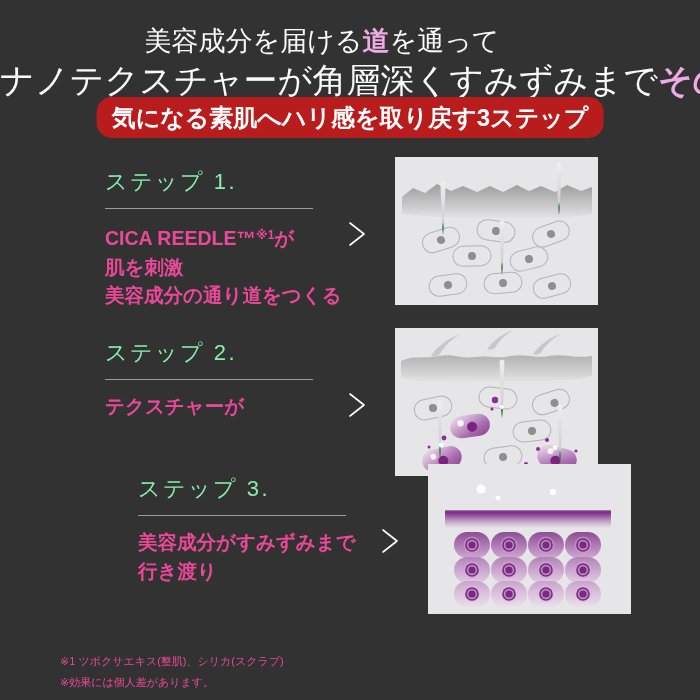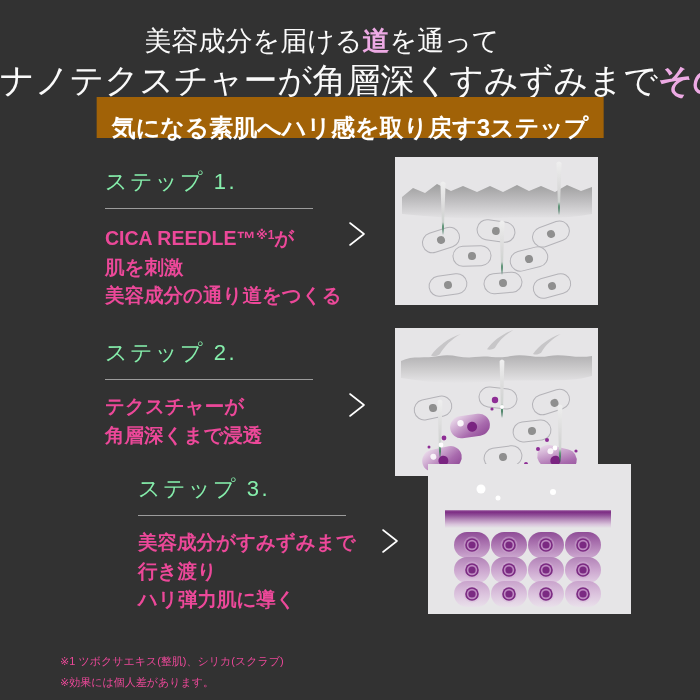--- a/index.html
+++ b/index.html
@@ -18,9 +18,9 @@
   .accent  { color:#edaae4; font-weight:bold; }
   .banner {
     position:absolute; top:97px; left:50%; transform:translateX(-50%);
-    background:#a16207; color:#ffffff;
+    background:#b91c1c; color:#ffffff;
     font-size:24px; font-weight:600; line-height:41px; height:41px;
-    padding:10px 15px; white-space:nowrap;
+    padding:0 15px; white-space:nowrap;border-radius:15px;
   }
   
   .step { position:absolute; left:105px; width:595px; height:152px; }

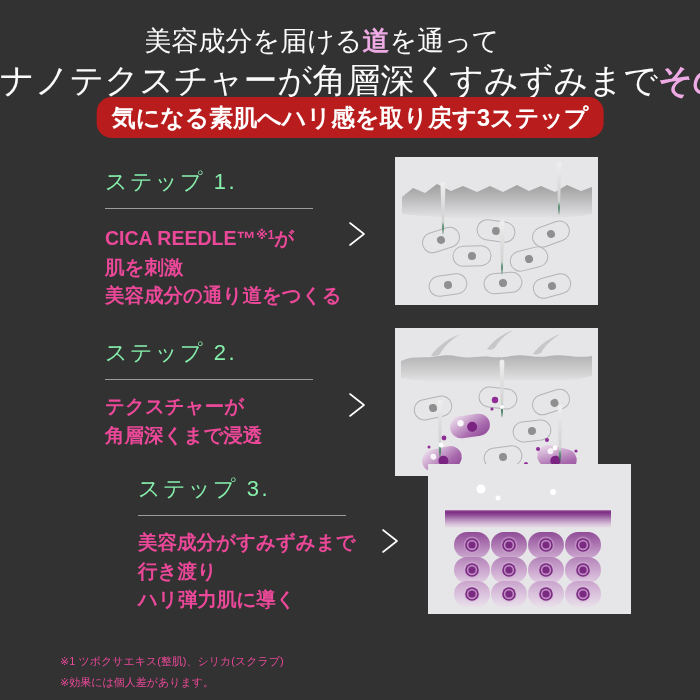--- a/index.html
+++ b/index.html
@@ -123,7 +123,6 @@
     <div class="step-rule"></div>
     <p class="step-body">
       <span style="display:block">テクスチャーが</span>
-      <span style="display:block">角層深くまで浸透</span>
     </p>
   </div>
   <svg class="step-arrow" width="18" height="26" viewBox="0 0 18 26">

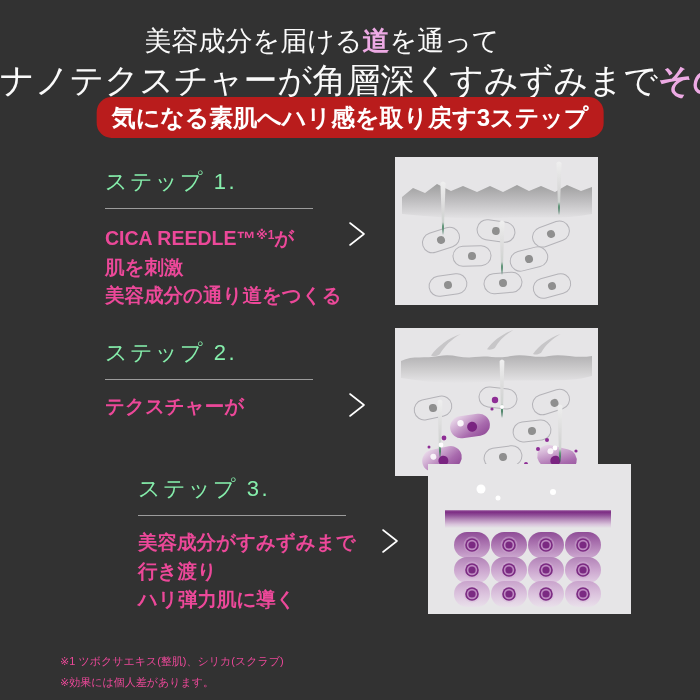--- a/index.html
+++ b/index.html
@@ -218,7 +218,6 @@
     <p class="step-body">
       <span style="display:block">美容成分がすみずみまで</span>
       <span style="display:block">行き渡り</span>
-      <span style="display:block">ハリ弾力肌に導く</span>
     </p>
   </div>
   <svg class="step-arrow" width="18" height="26" viewBox="0 0 18 26">

